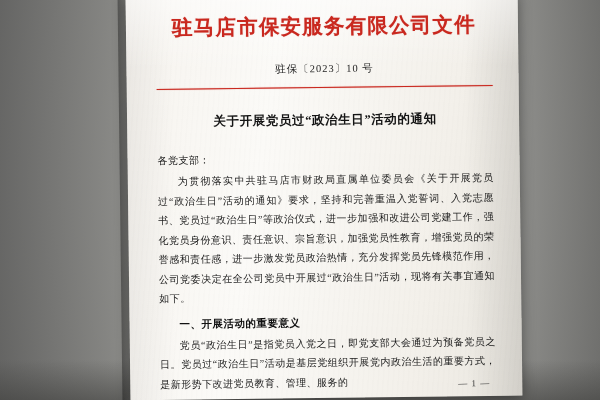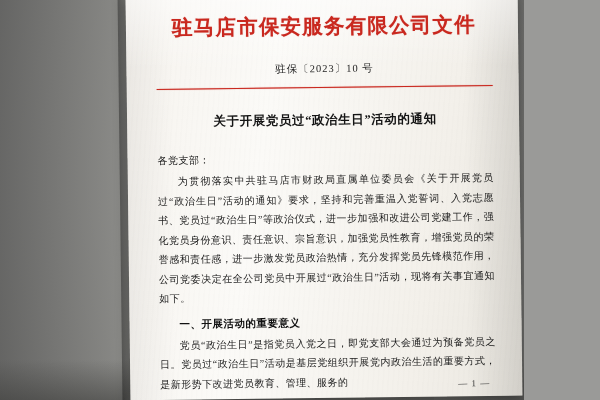--- a/index.html
+++ b/index.html
@@ -15,7 +15,7 @@
   }
   #screenshot {
     position: relative;
-    width: 524px;
+    width: 600px;
     height: 400px;
     overflow: hidden;
     background: #ef4444;

